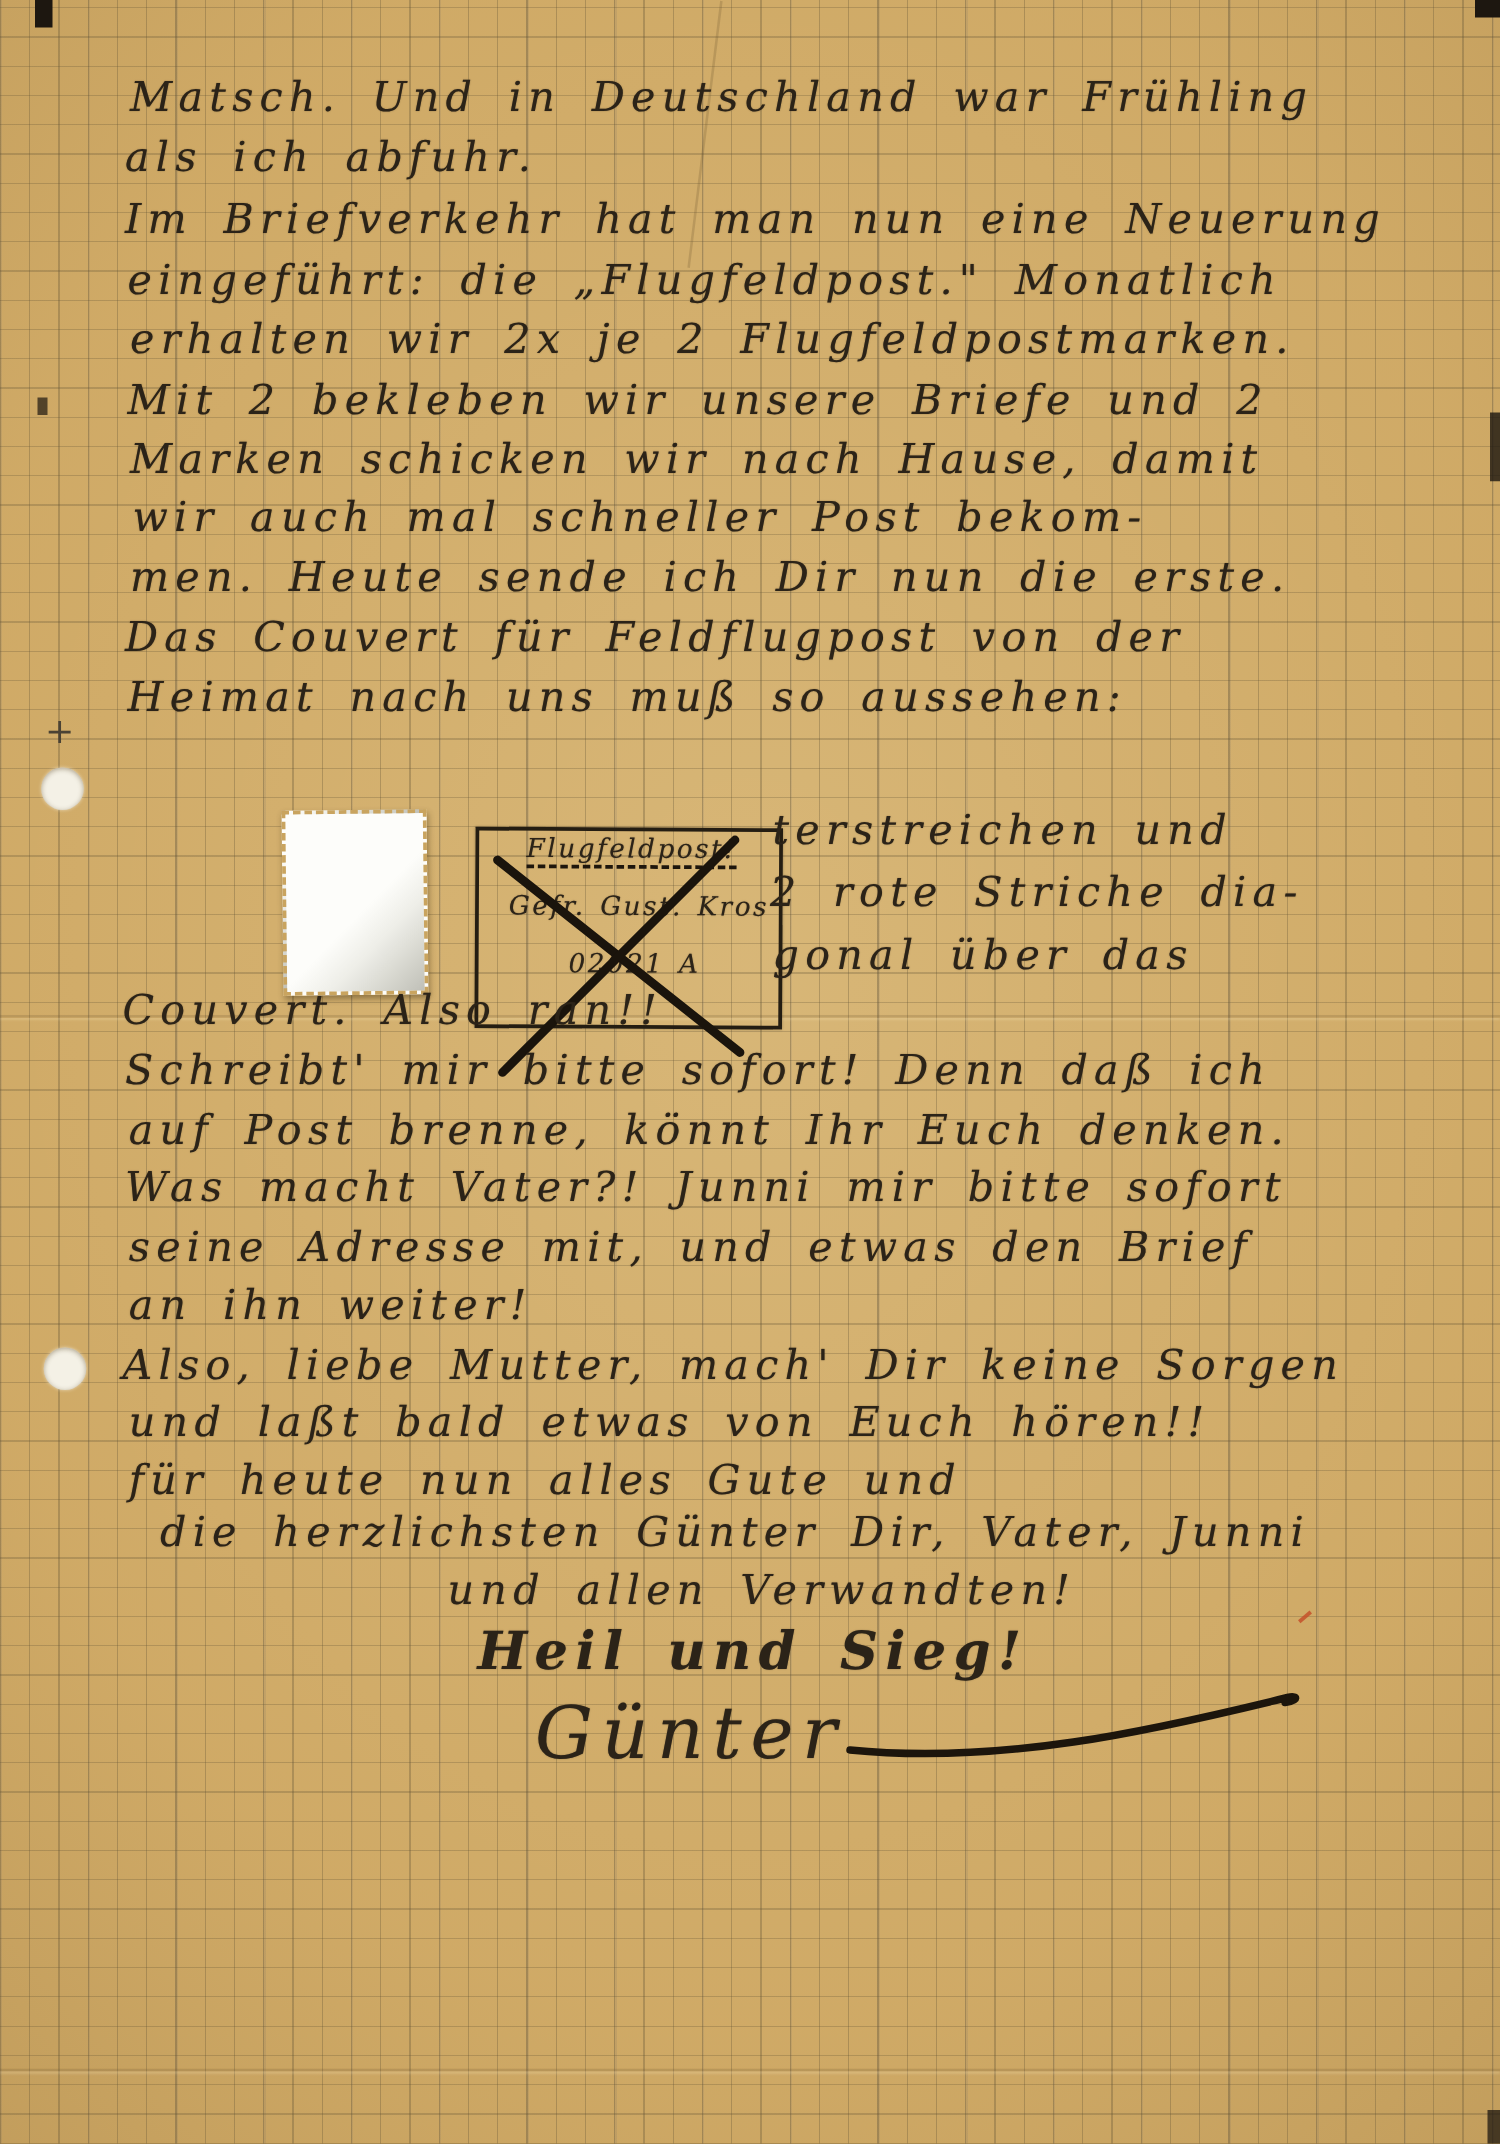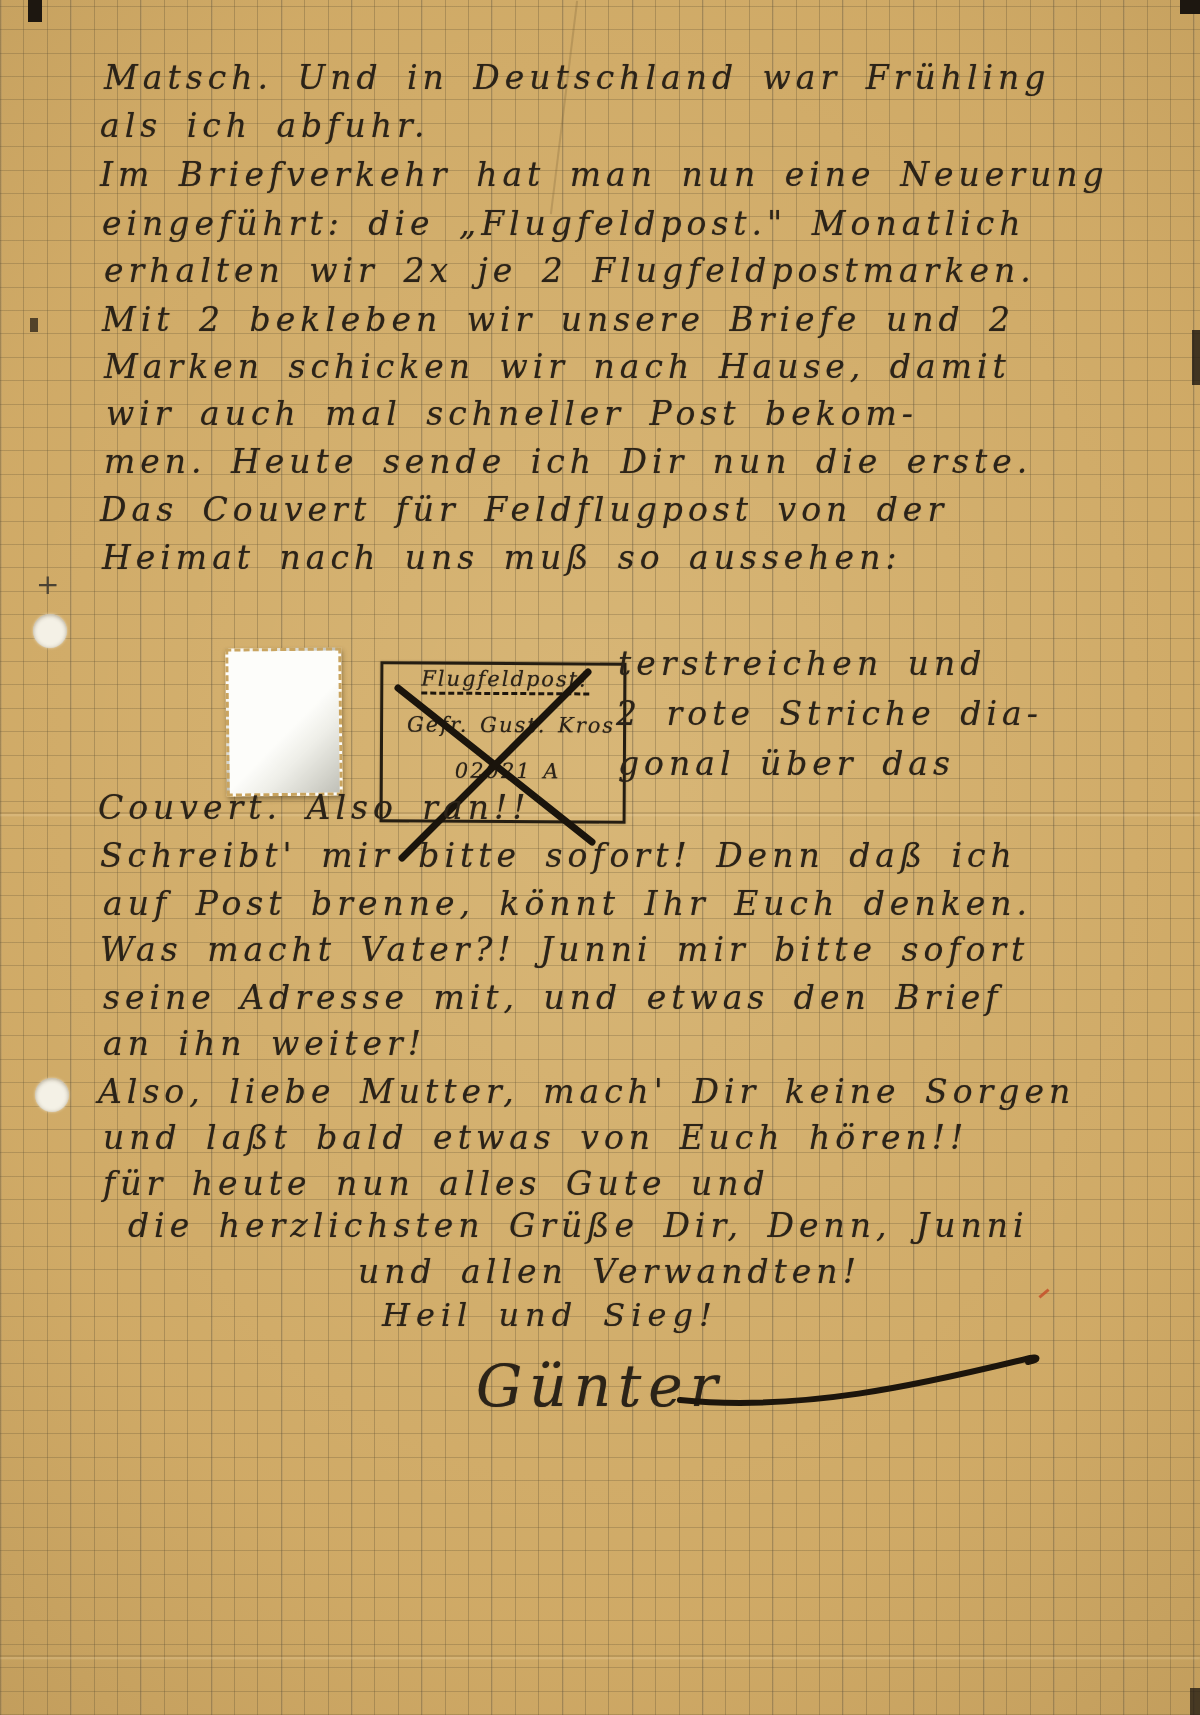--- a/index.html
+++ b/index.html
@@ -114,7 +114,7 @@
   <div class="hw" style="left:103px;top:1164px">für heute nun alles Gute und</div>
   <div class="hw" style="left:103px;top:1118px">und laßt bald etwas von Euch hören!!</div>
 
-  <div class="hw" style="left:128px;top:1206px">die herzlichsten Grüße Dir, Denn, Junni</div>
+  <div class="hw" style="left:128px;top:1206px">die herzlichsten Günter Dir, Vater, Junni</div>
   <div class="hw" style="left:358px;top:1252px">und allen Verwandten!</div>
 
   <div class="hw closing" style="left:382px;top:1296px">Heil und Sieg!</div>

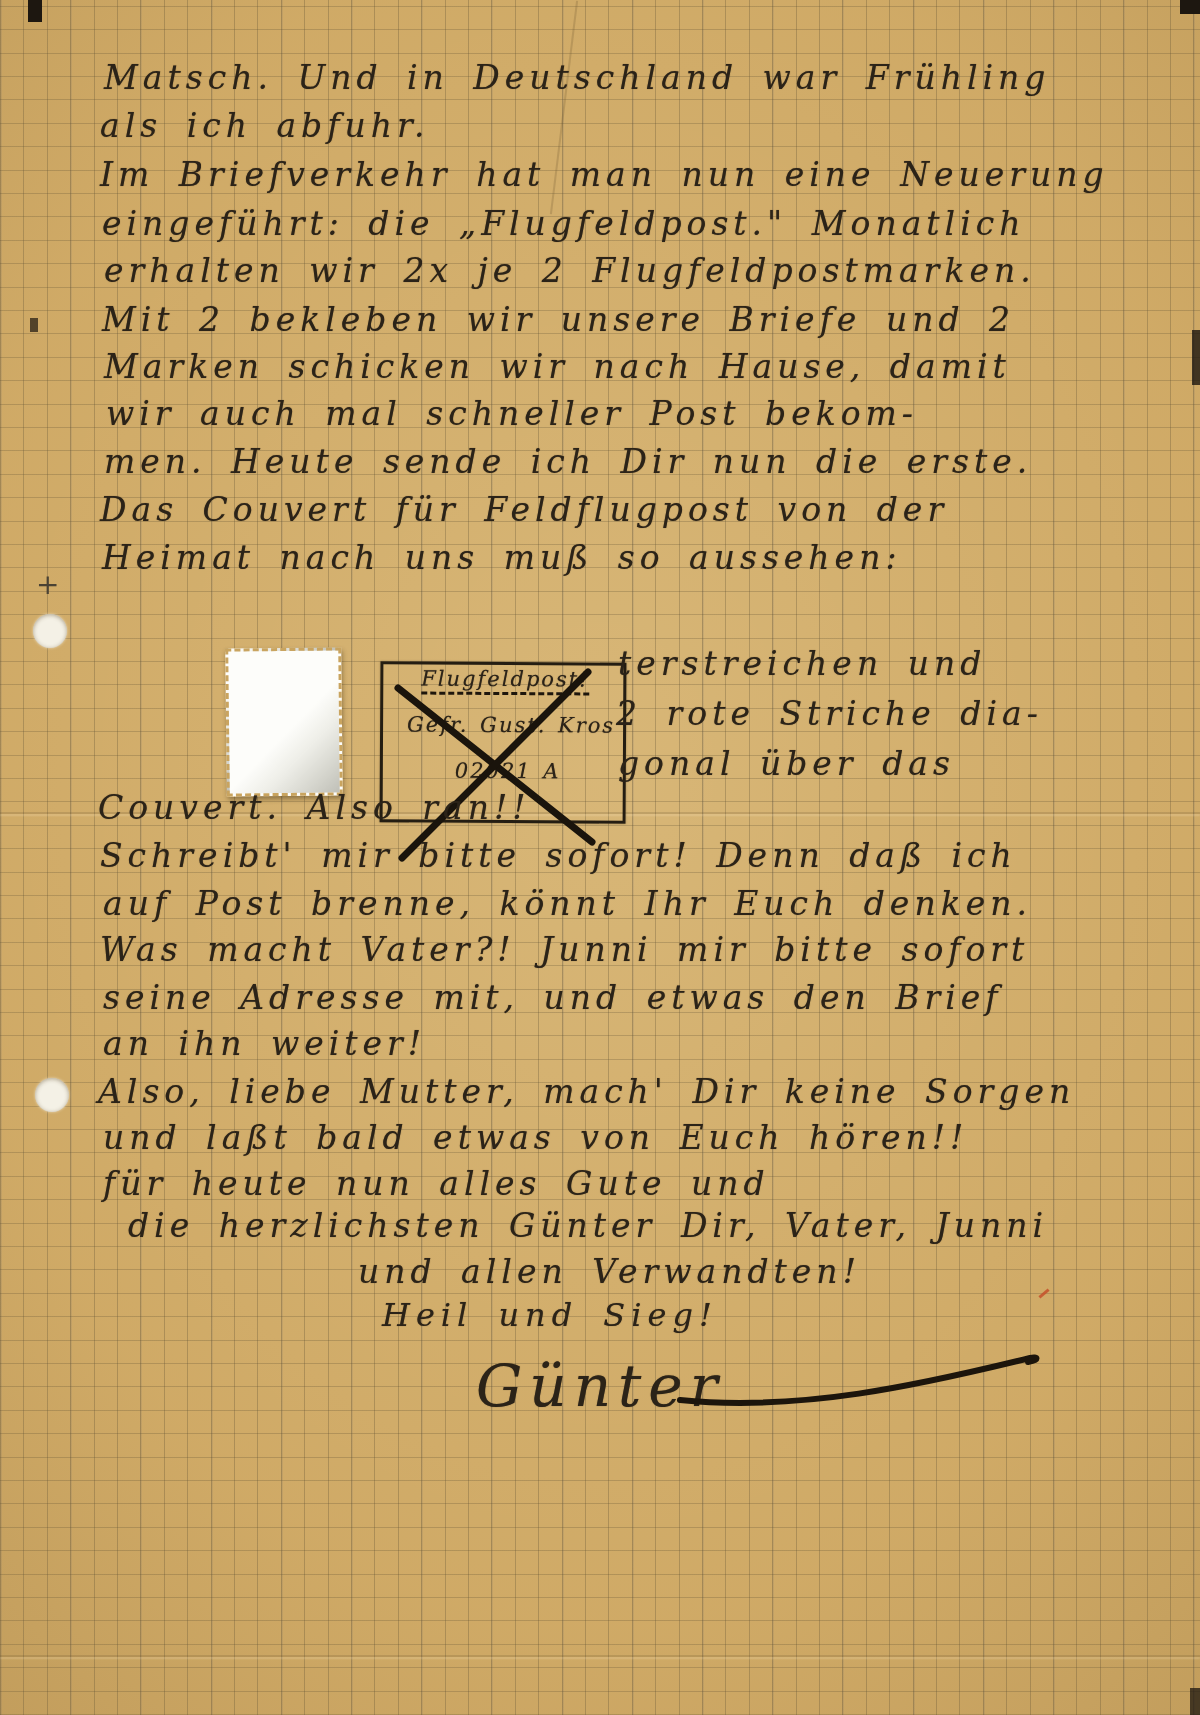--- a/index.html
+++ b/index.html
@@ -26,7 +26,7 @@
     text-shadow:0 0 1px rgba(43,35,24,0.55);
   }
   .hw.small{font-size:21px;letter-spacing:2px;word-spacing:3px;}
-  .hw.closing{font-size:32px;letter-spacing:6px;}
+  .hw.closing{font-size:42px;letter-spacing:6px;font-weight:bold;}
   .hw.signature{font-size:58px;letter-spacing:7px;margin-left:48px;}
   .envelope{
     position:absolute;left:380px;top:662px;width:240px;height:155px;

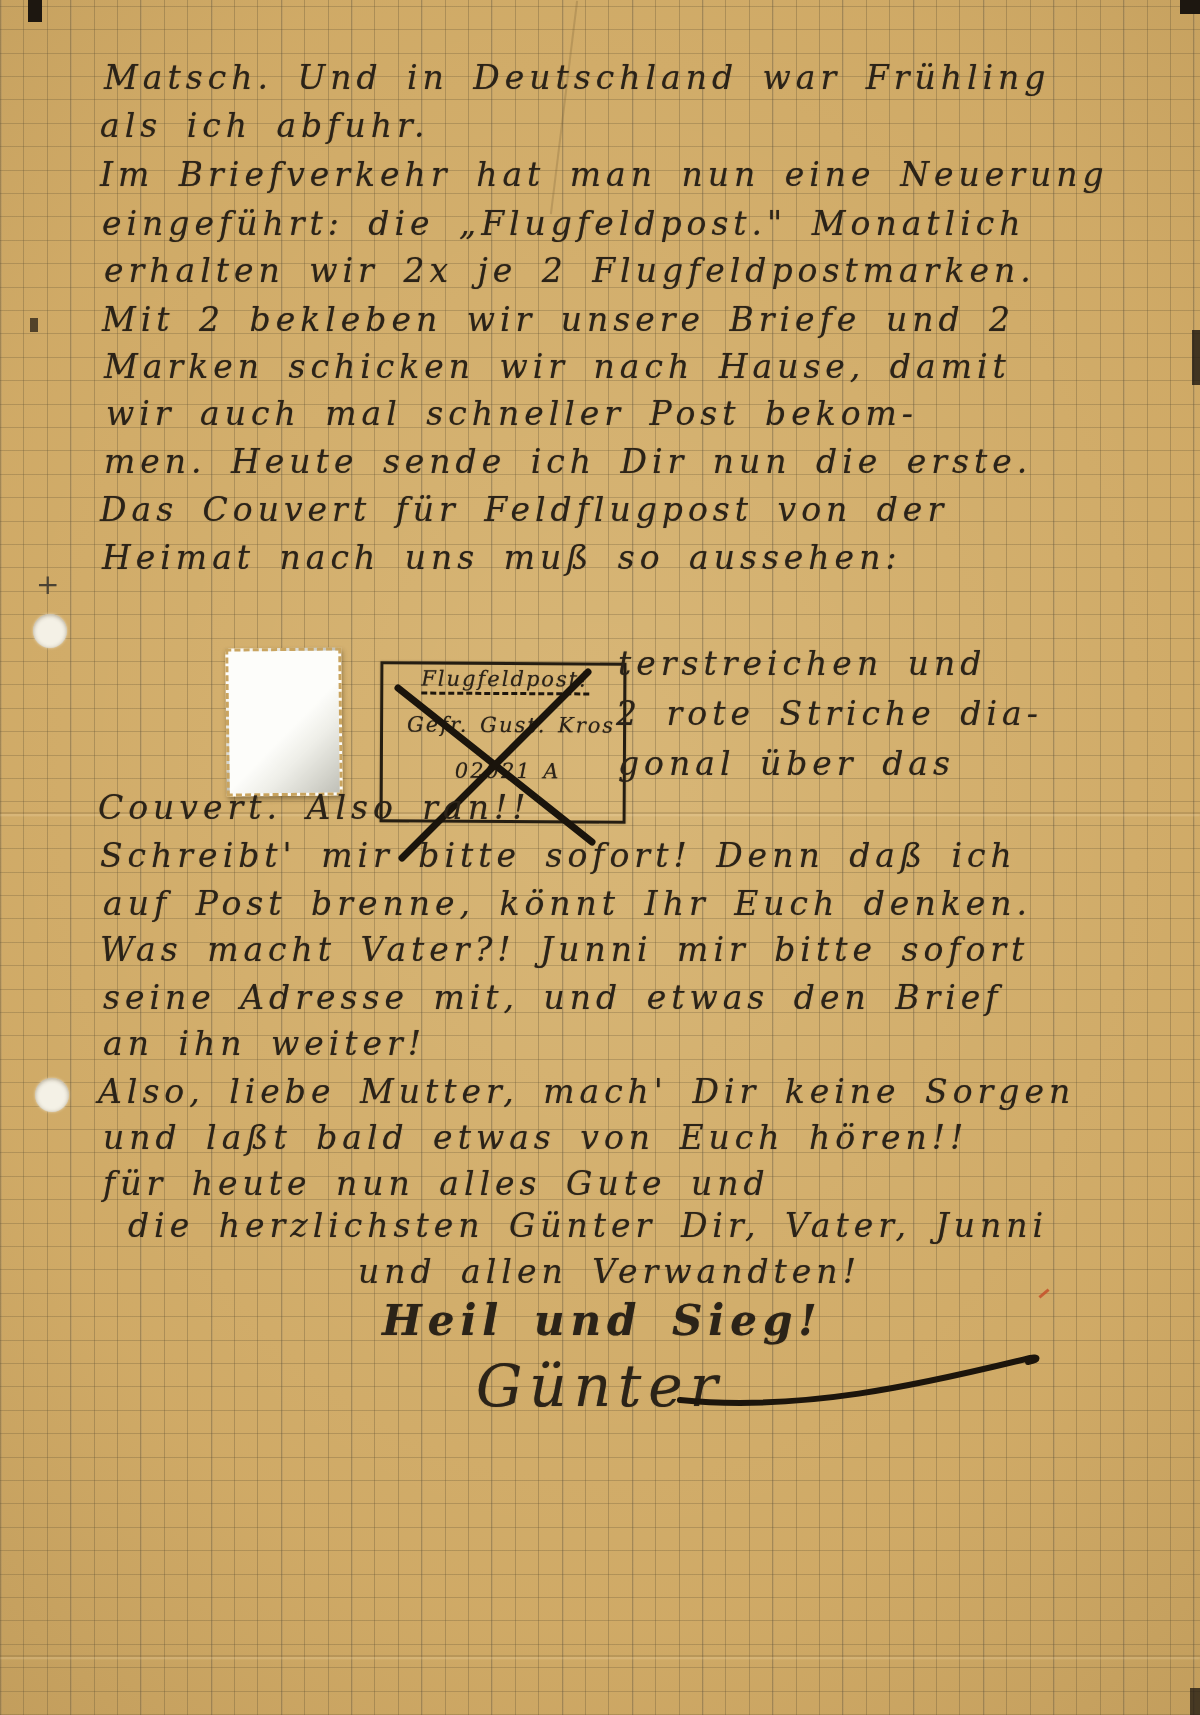--- a/index.html
+++ b/index.html
@@ -27,7 +27,7 @@
   }
   .hw.small{font-size:21px;letter-spacing:2px;word-spacing:3px;}
   .hw.closing{font-size:42px;letter-spacing:6px;font-weight:bold;}
-  .hw.signature{font-size:58px;letter-spacing:7px;margin-left:48px;}
+  .hw.signature{font-size:58px;letter-spacing:7px;}
   .envelope{
     position:absolute;left:380px;top:662px;width:240px;height:155px;
     border:3px solid #241d12;

